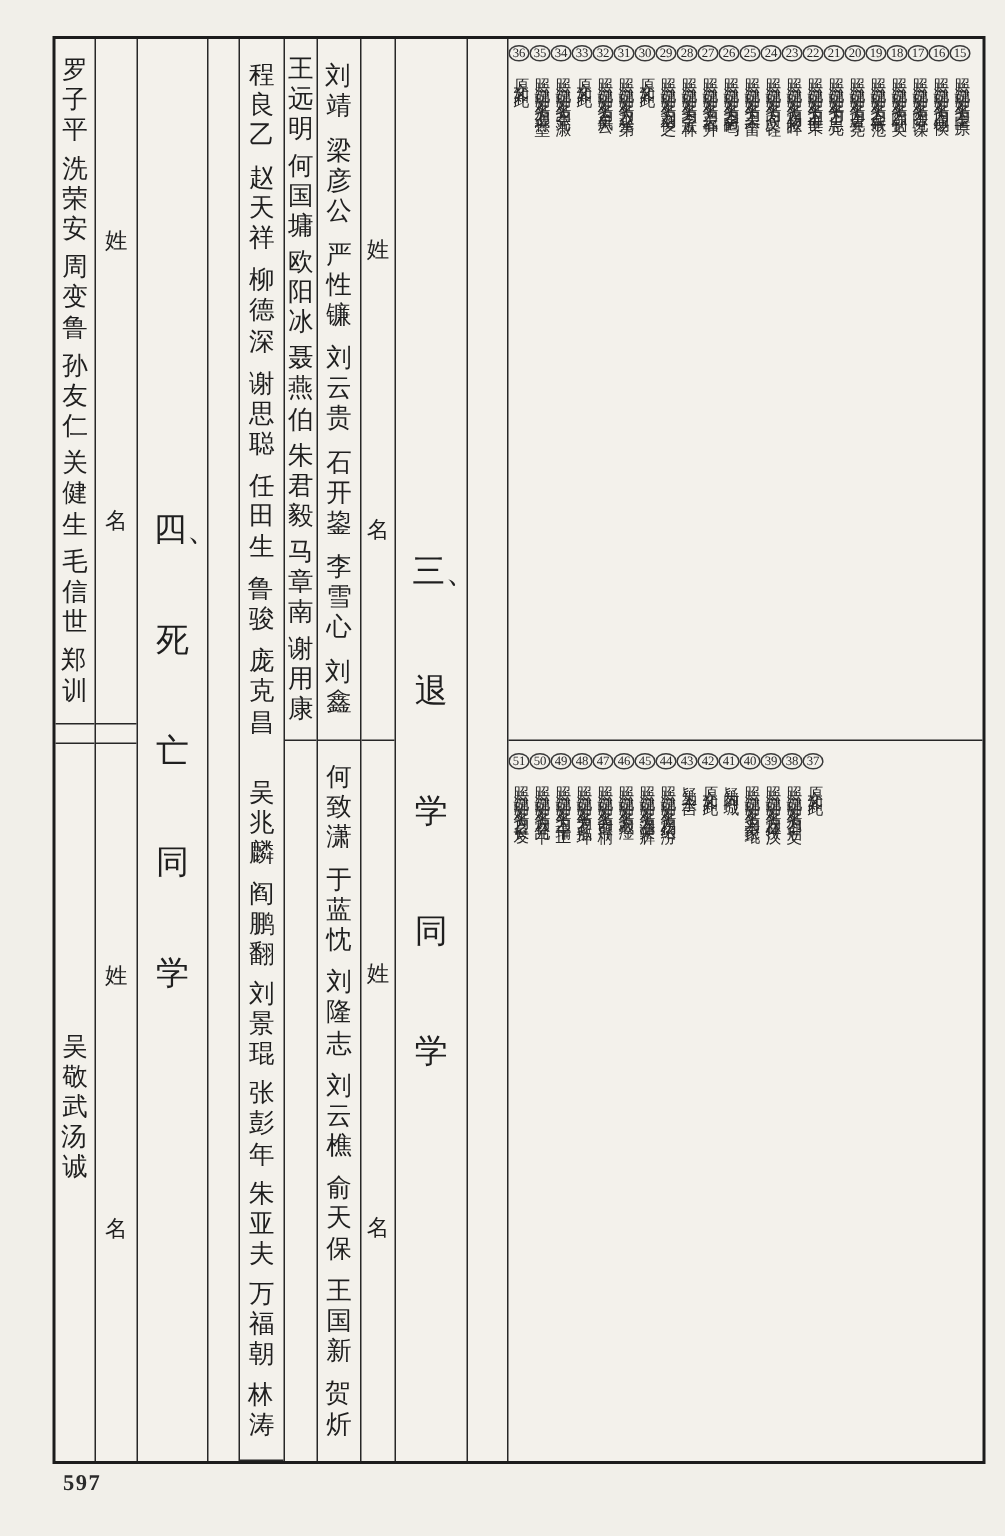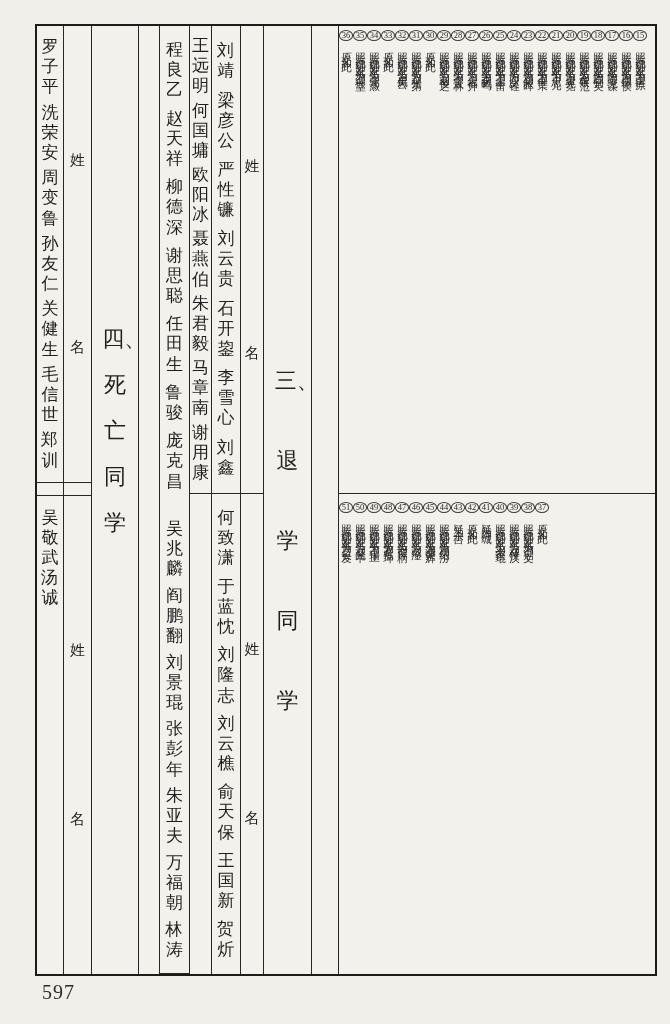--- a/index.html
+++ b/index.html
@@ -32,7 +32,7 @@
   .hdr.top-gap { gap:168px; }
   .hdr.bot-gap { gap:150px; }
   .vtitle { width:1.15em; margin:0 auto; font-size:22px; text-align:center; word-break:break-all; }
-  .vtitle.t4 { padding-top:290px; line-height:46px; }
+  .vtitle.t4 { padding-top:290px; line-height:74px; }
   .vtitle.t3 { padding-top:315px; line-height:80px; }
   .ann-cell { overflow:hidden; }
   .ann-block {

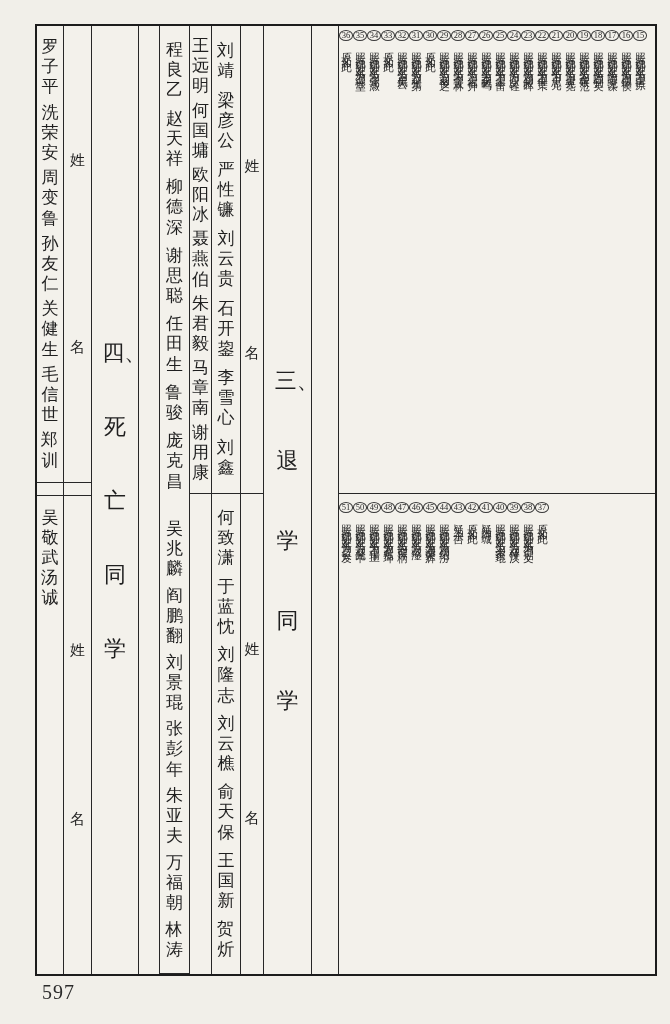--- a/index.html
+++ b/index.html
@@ -26,7 +26,7 @@
   .cell.bottom { flex:1; border-bottom:none; }
   .full { height:100%; }
   .names { display:flex; flex-direction:column; align-items:center; justify-content:space-evenly; padding:6px 0; }
-  .names.sparse { justify-content:flex-start; padding-top:12px; }
+  .names.sparse { justify-content:center; padding-top:12px; }
   .name { width:1.1em; font-size:17px; line-height:1.18; text-align:center; letter-spacing:0; word-break:break-all; white-space:break-spaces; }
   .hdr { display:flex; flex-direction:column; align-items:center; justify-content:center; font-size:15px; }
   .hdr.top-gap { gap:168px; }

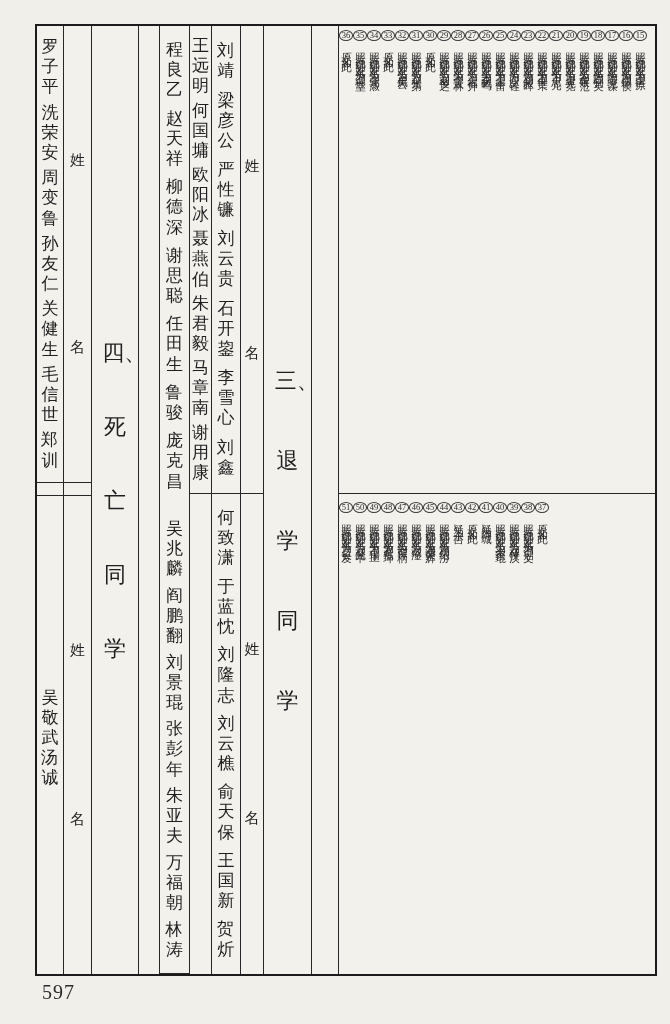--- a/index.html
+++ b/index.html
@@ -45,7 +45,7 @@
     text-combine-upright:all; font-size:8.5px; letter-spacing:0;
     border:1px solid #3a3a3a; border-radius:50%; padding:0 1px; margin-inline-end:3px;
   }
-  .page-number { position:absolute; left:42px; top:981px; font-size:20px; color:#2b2b2b; letter-spacing:1px; }
+  .page-number { position:absolute; left:42px; top:981px; font-size:15px; color:#2b2b2b; letter-spacing:1px;font-weight:bold; }
 </style>
 </head>
 <body>

